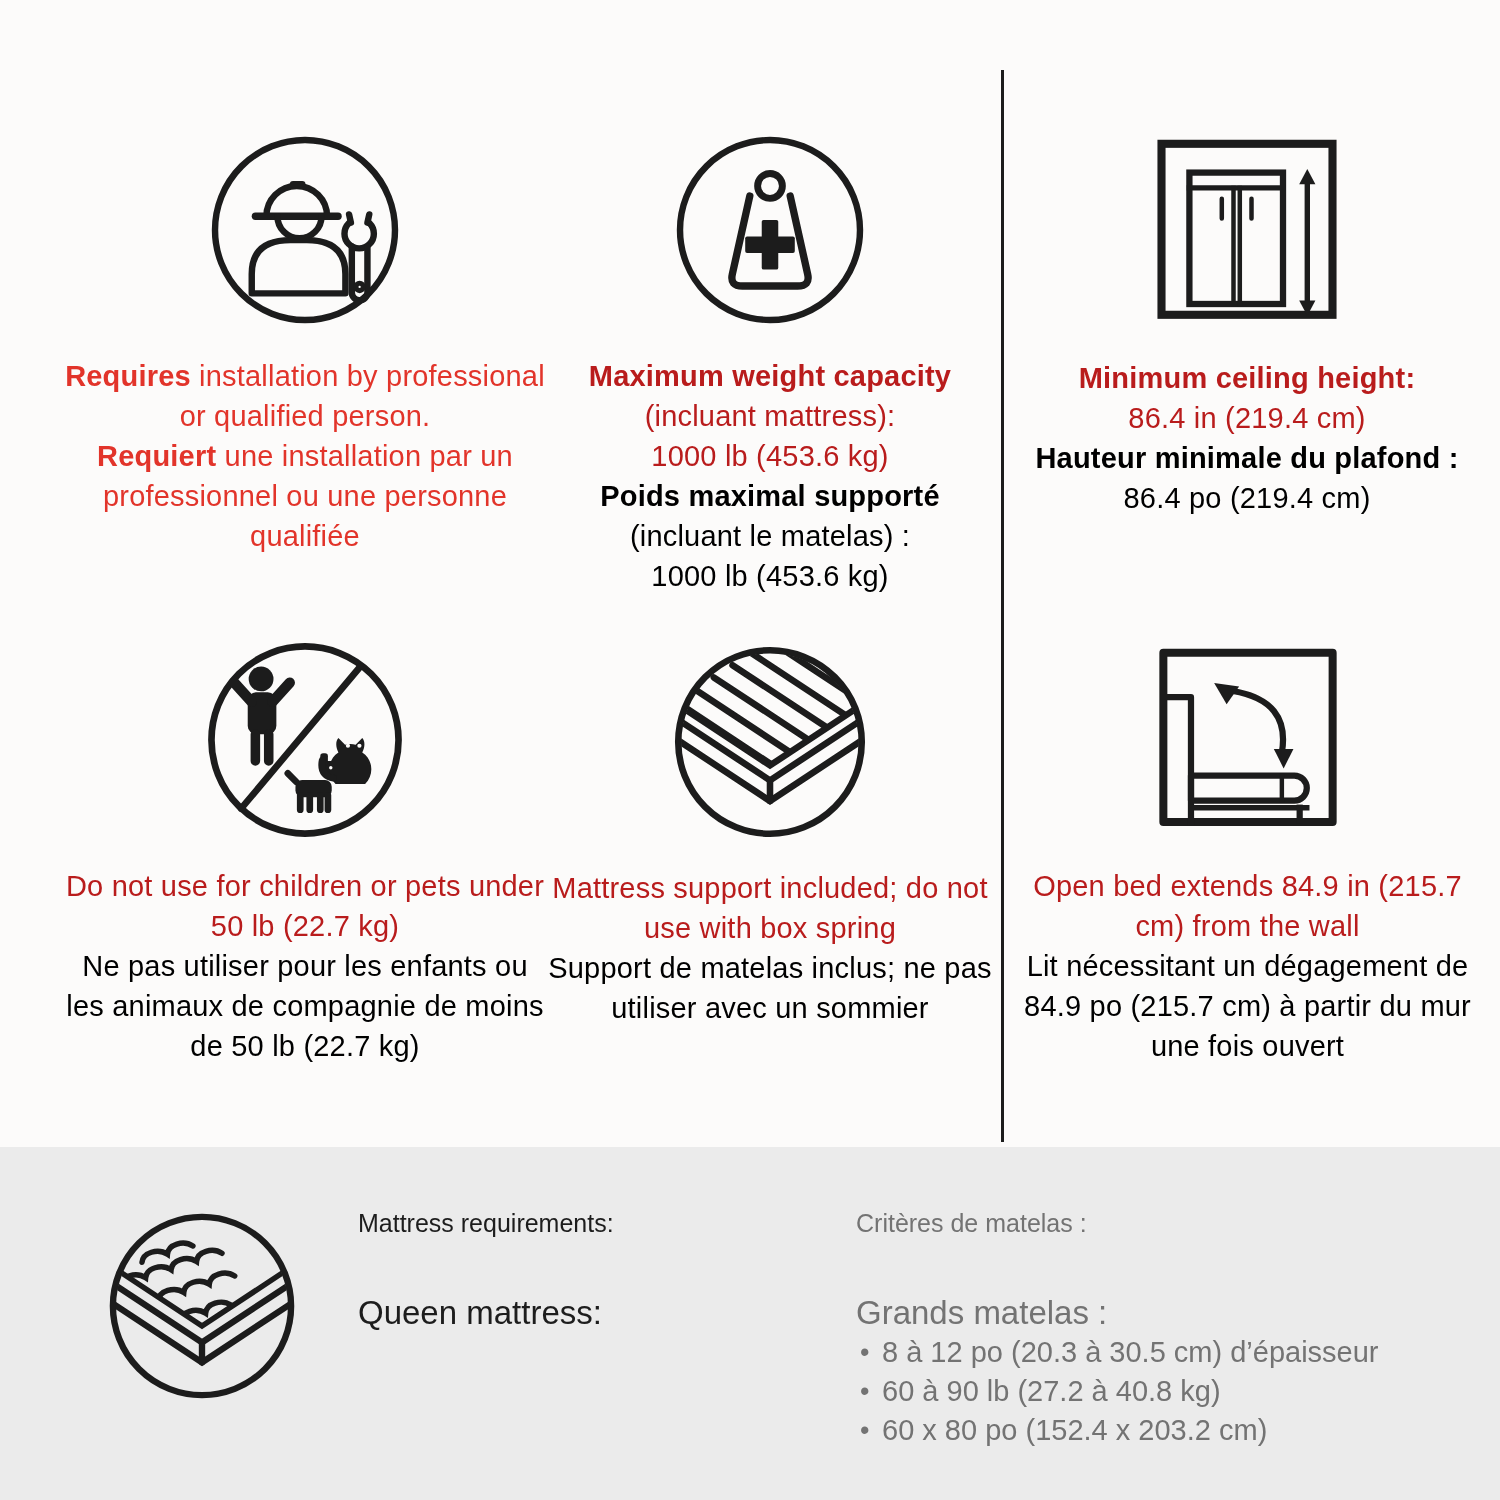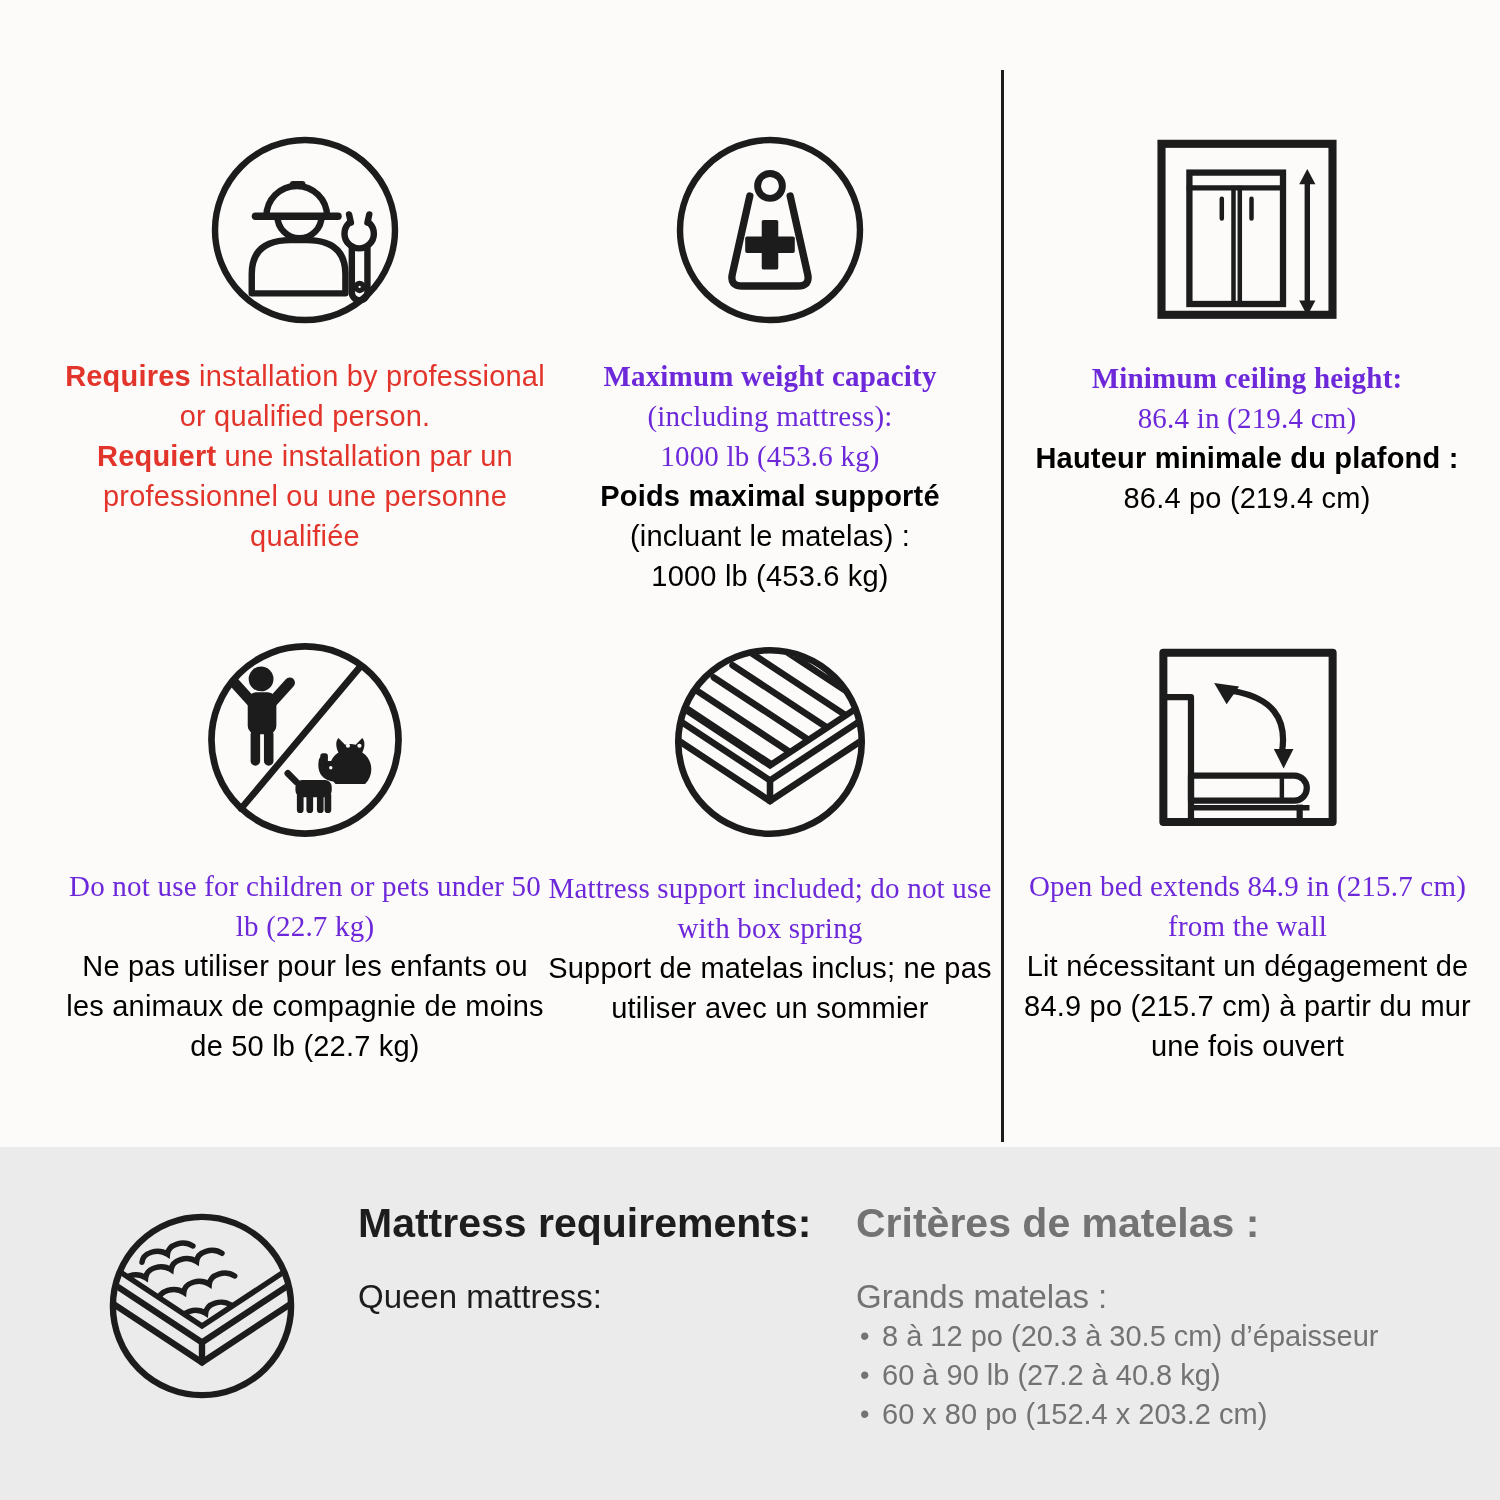--- a/index.html
+++ b/index.html
@@ -14,7 +14,7 @@
   .panel{position:absolute;text-align:center;}
   .icon-wrap{height:208px;display:flex;align-items:center;justify-content:center;margin-bottom:22px;}
   .txt{margin:0;font-size:29px;line-height:40px;letter-spacing:.2px;}
-  .black{color:#6d28d9;font-family:Liberation Serif, serif;}
+  .black{color:#b91c1c;}
   .gray{color:#000000;}
   .red{color:#e2342a;}
   .nowrap{white-space:nowrap;}

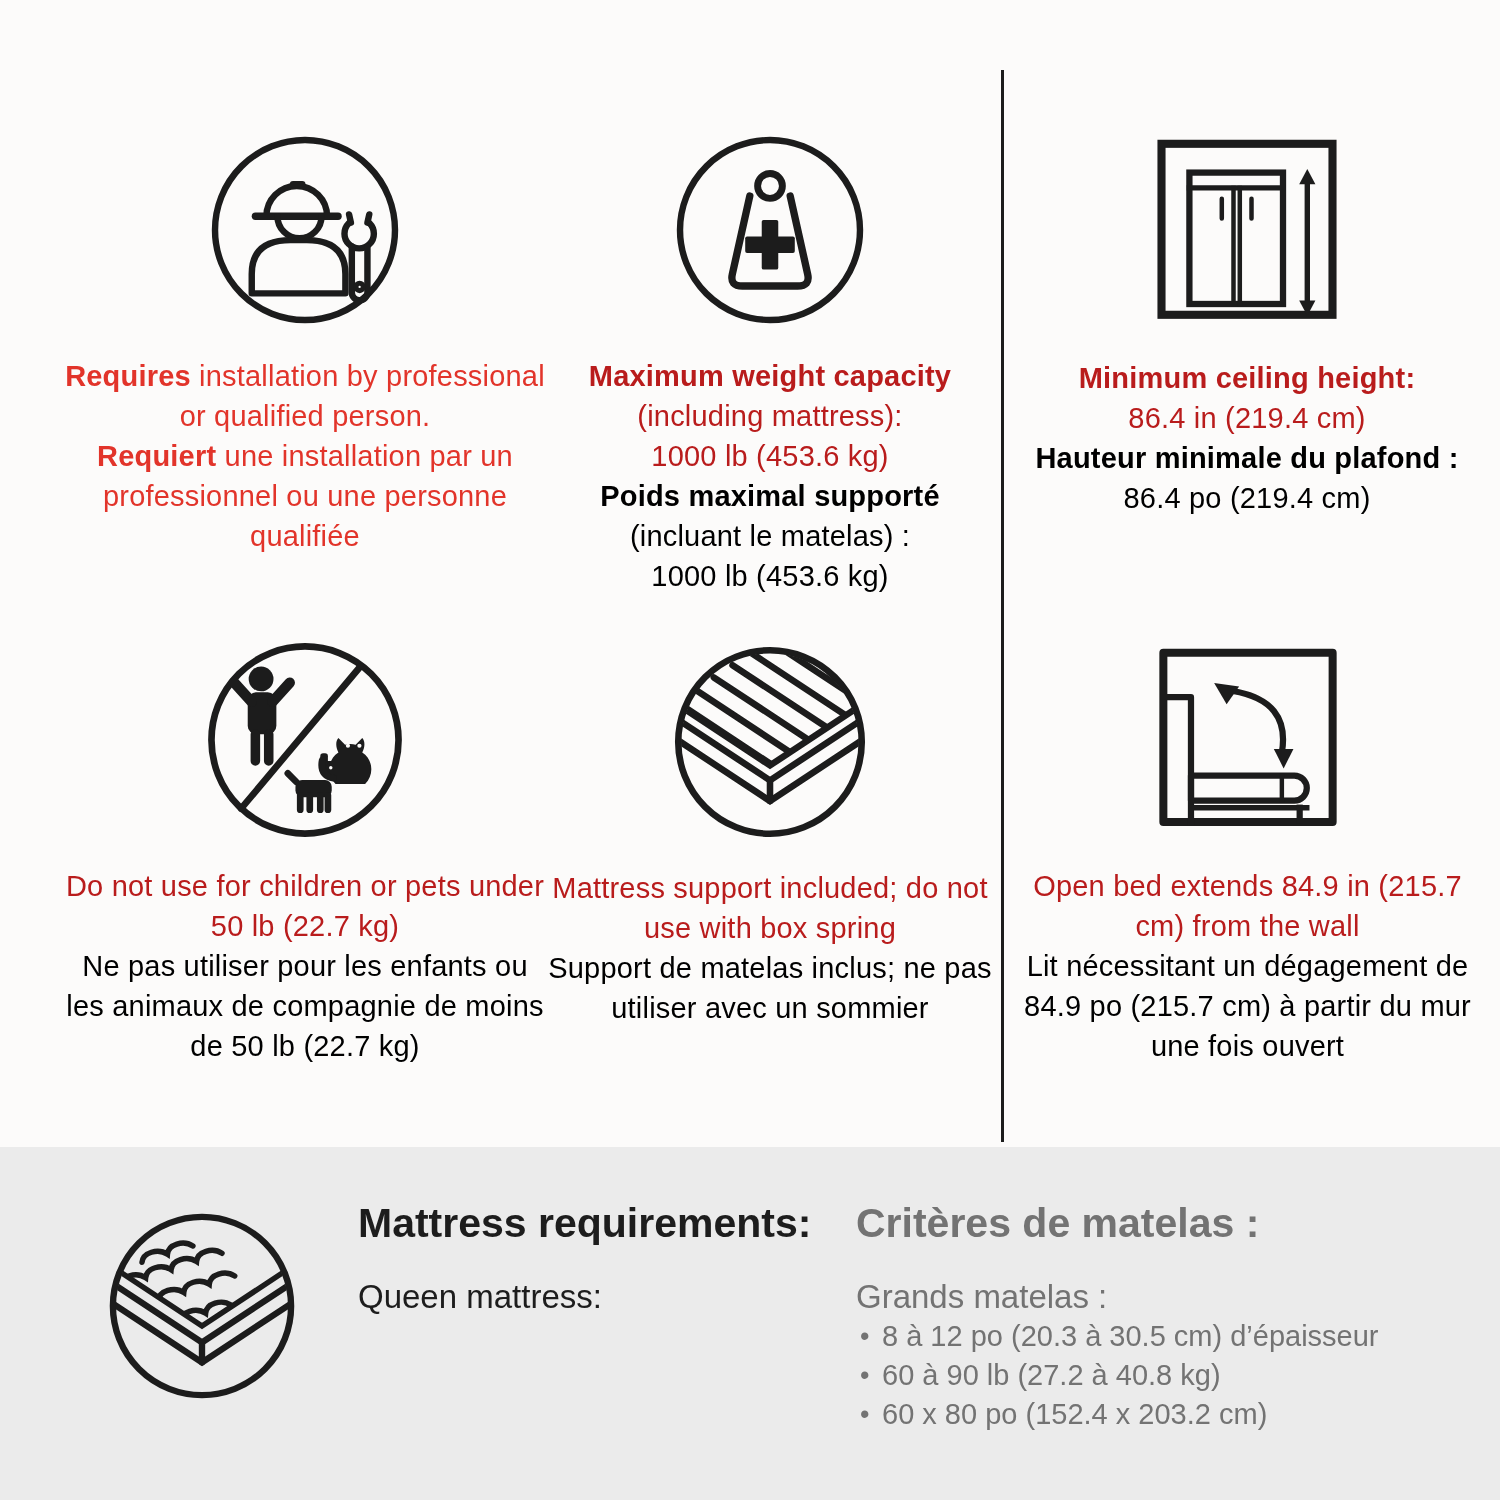--- a/index.html
+++ b/index.html
@@ -77,7 +77,7 @@
       </svg>
     </div>
     <p class="txt black nowrap"><strong>Maximum weight capacity</strong></p>
-    <p class="txt black nowrap">(including mattress):</p>
+    <p class="txt black nowrap">(incluant mattress):</p>
     <p class="txt black nowrap">1000 lb (453.6 kg)</p>
     <p class="txt gray nowrap"><strong>Poids maximal supporté</strong></p>
     <p class="txt gray nowrap">(incluant le matelas) :</p>

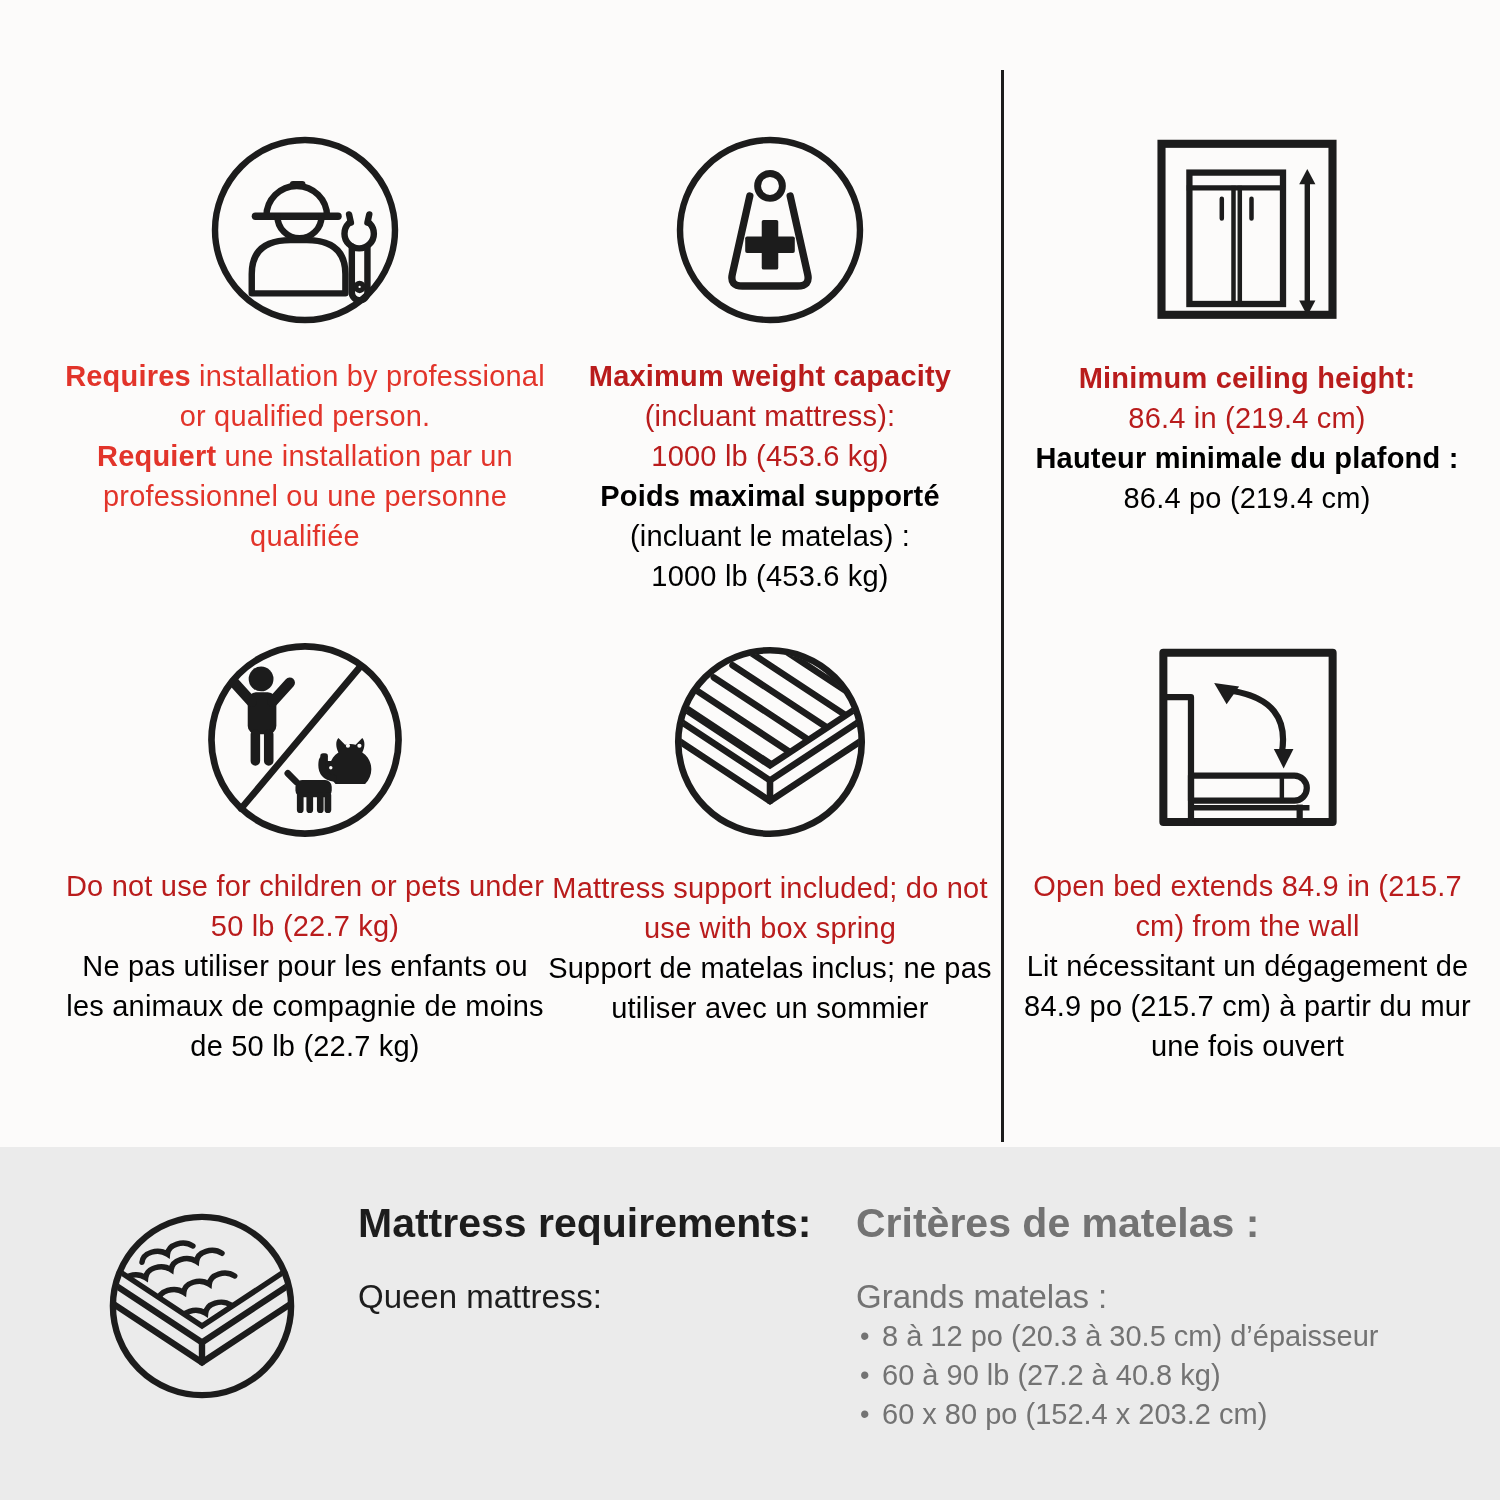--- a/index.html
+++ b/index.html
@@ -32,7 +32,7 @@
   .bot-col{position:absolute;top:1203px;}
   .col-en{left:358px;width:480px;color:#1d1d1d;}
   .col-fr{left:856px;width:620px;color:#737373;}
-  .req-head{font-size:41px;font-weight:700;margin:0 0 34px 0;line-height:40px;}
+  .req-head{font-size:25px;font-weight:400;margin:0 0 50px 0;line-height:40px;}
   .req-sub{font-size:33px;margin:0;line-height:40px;}
   .req-list{list-style:none;margin:0;padding:0;}
   .req-list li{font-size:29px;line-height:39px;position:relative;padding-left:26px;white-space:nowrap;}

